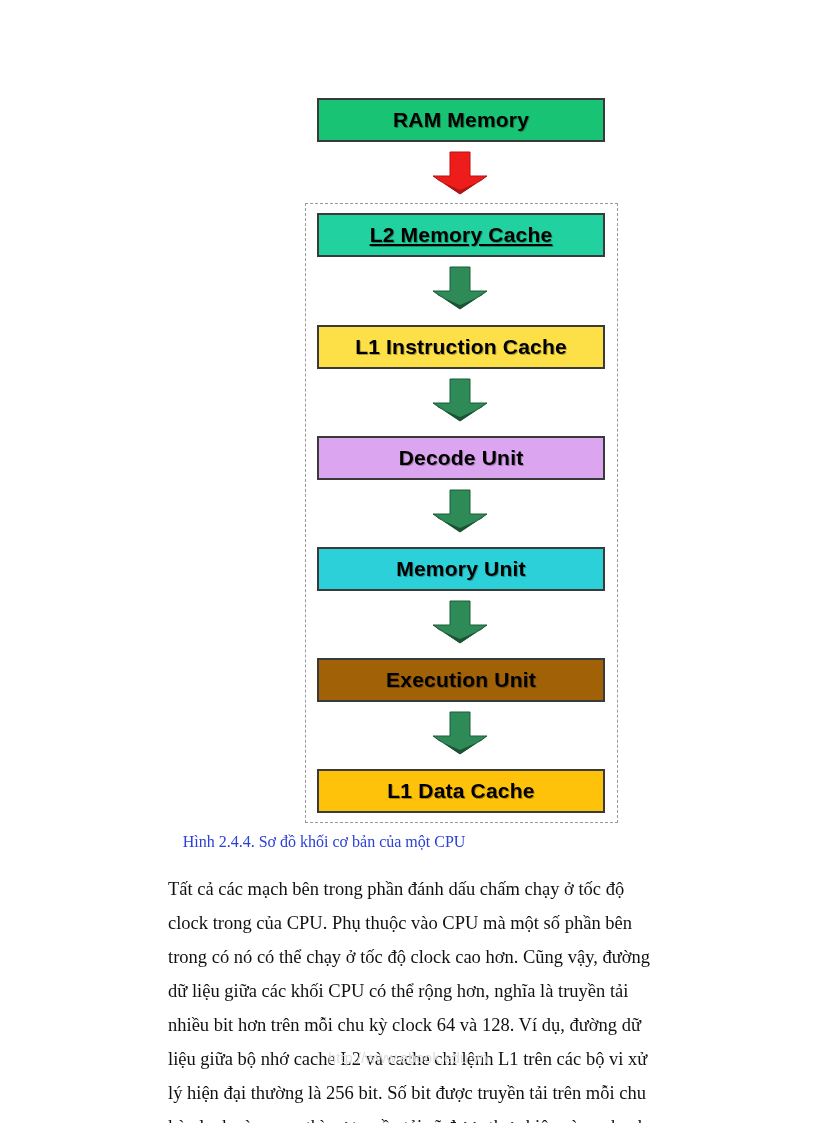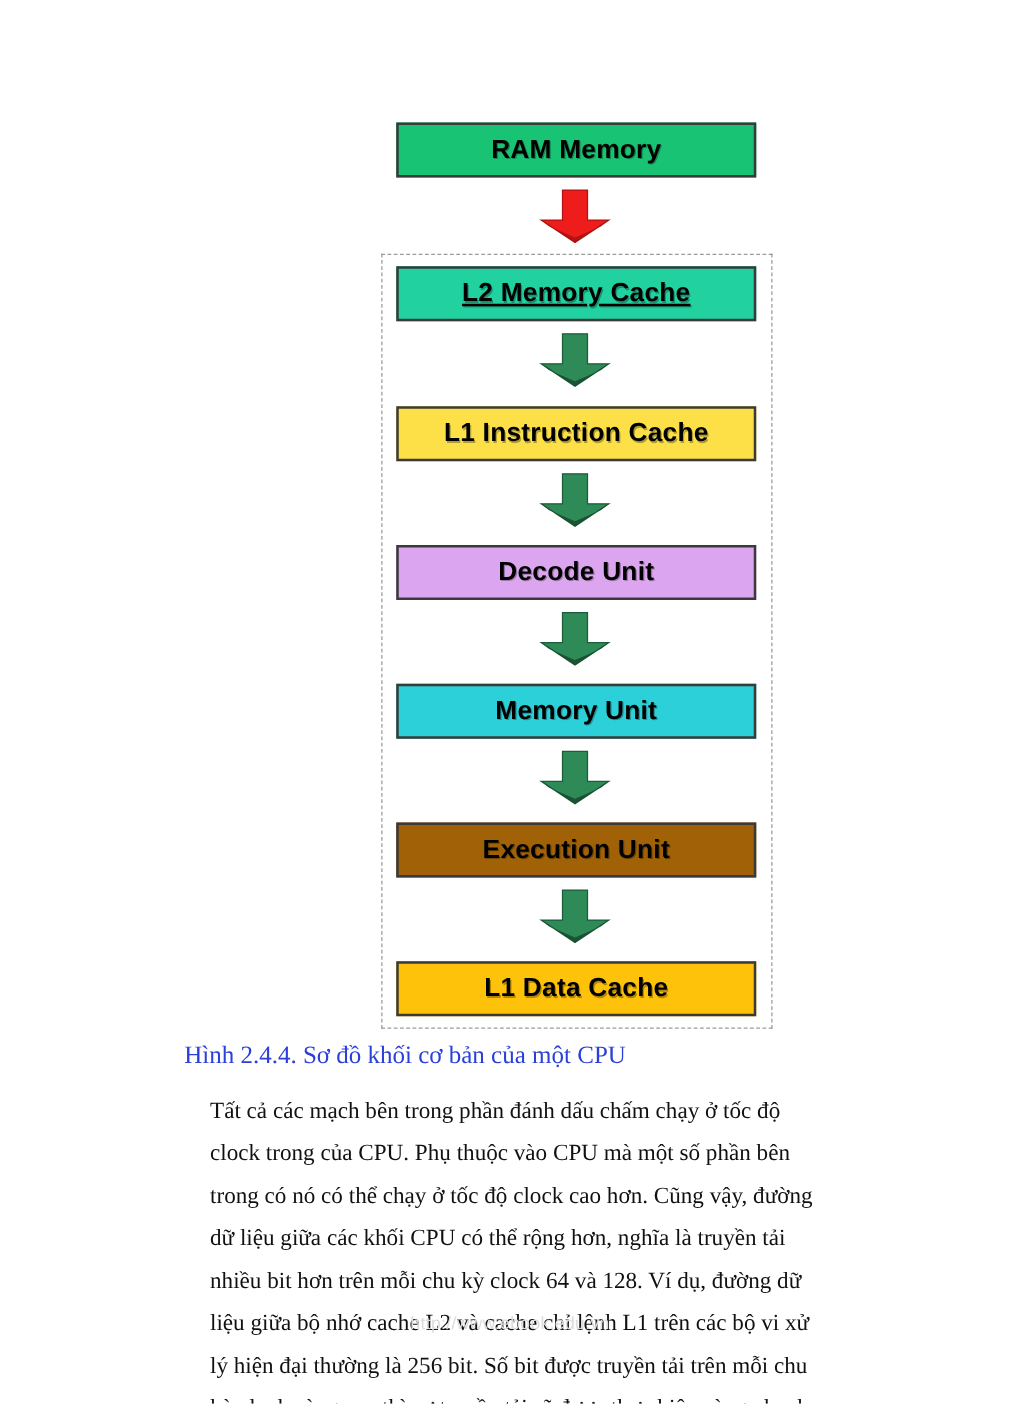--- a/index.html
+++ b/index.html
@@ -72,7 +72,7 @@
     text-align: center;
     color: #2b40d8;
     font-family: "Liberation Serif", serif;
-    font-size: 20px;
+    font-size: 16px;
   }
 
   

